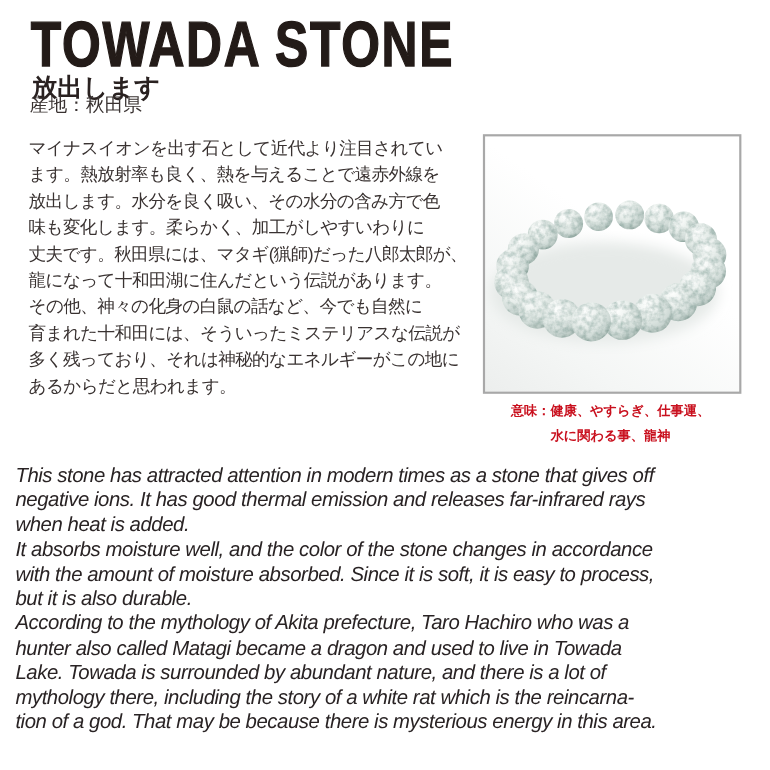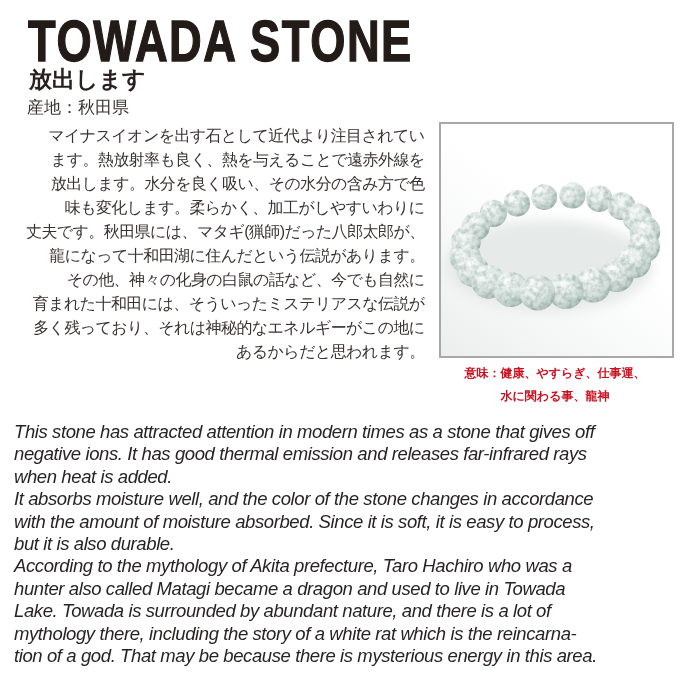--- a/index.html
+++ b/index.html
@@ -25,7 +25,7 @@
     white-space:nowrap;
   }
   .origin{
-    left:27px;top:96px;
+    left:27px;top:84px;
     font-size:17px;color:#393231;
     white-space:nowrap;
   }

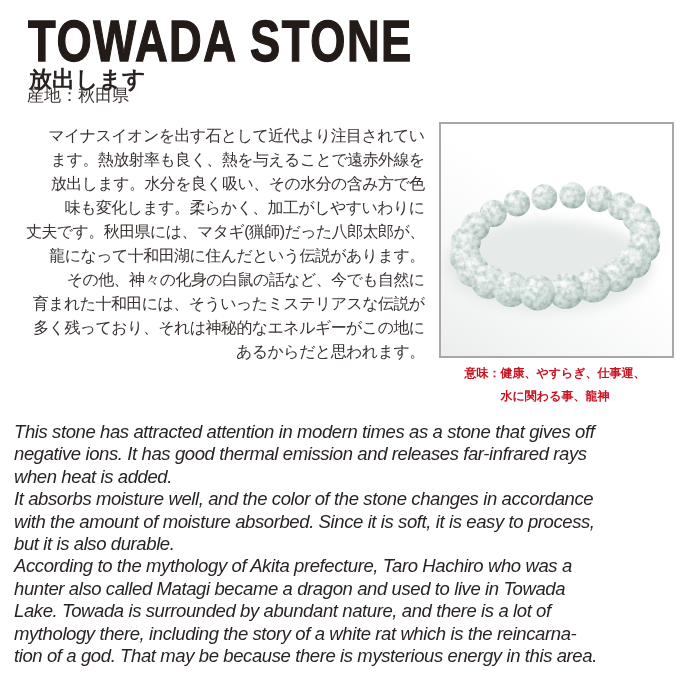--- a/index.html
+++ b/index.html
@@ -32,7 +32,7 @@
   .jp-desc{
     left:26px;top:124px;
     font-size:16px;line-height:24px;letter-spacing:-0.6px;
-    color:#393231;white-space:pre;text-align:right;
+    color:#393231;white-space:pre;
   }
 
   .photo-box{

